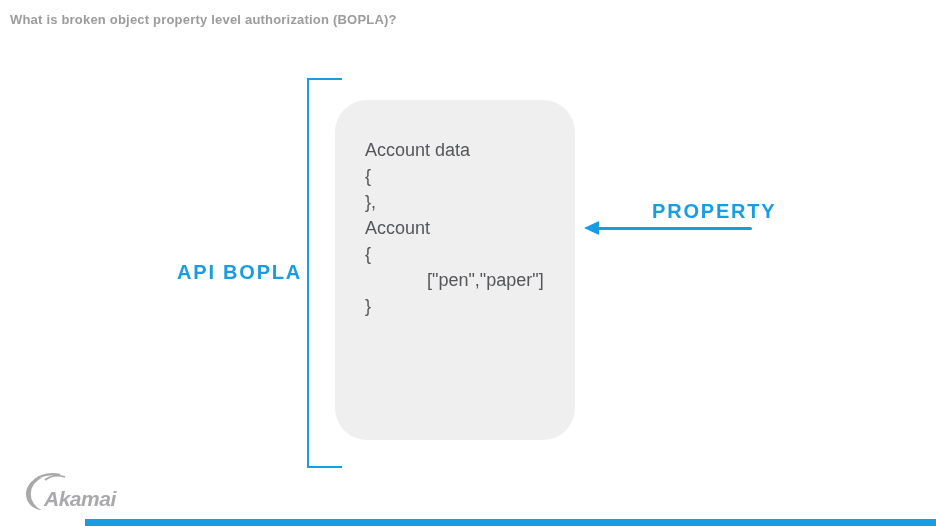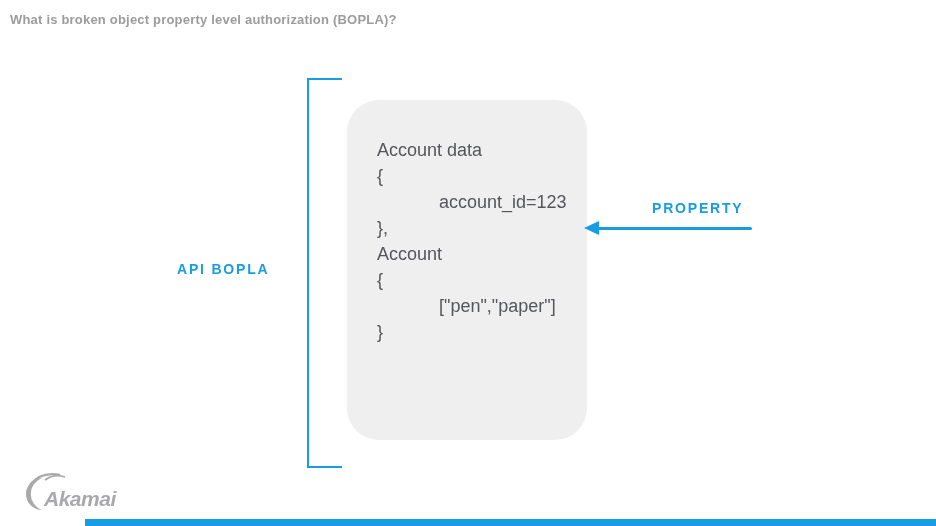--- a/index.html
+++ b/index.html
@@ -55,7 +55,6 @@
     height: 340px;
     background: var(--box-bg, #efeff0);
     border-radius: 32px;
-    margin-left: 12px;
   }
 
   .code-lines {

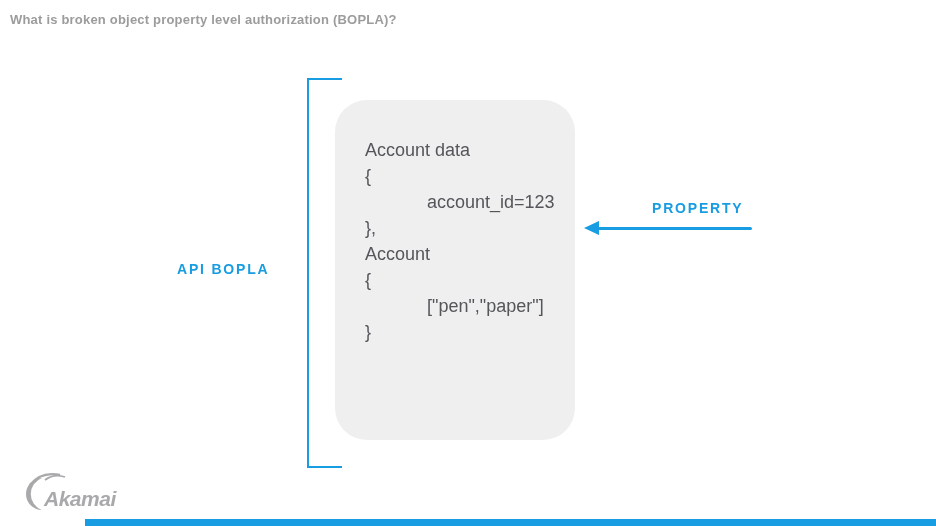--- a/index.html
+++ b/index.html
@@ -119,7 +119,6 @@
     <div class="code-lines">
         <div class="code-line">Account data</div>
         <div class="code-line">{</div>
-        <div class="code-line indent">account_id=123</div>
         <div class="code-line">},</div>
         <div class="code-line">Account</div>
         <div class="code-line">{</div>

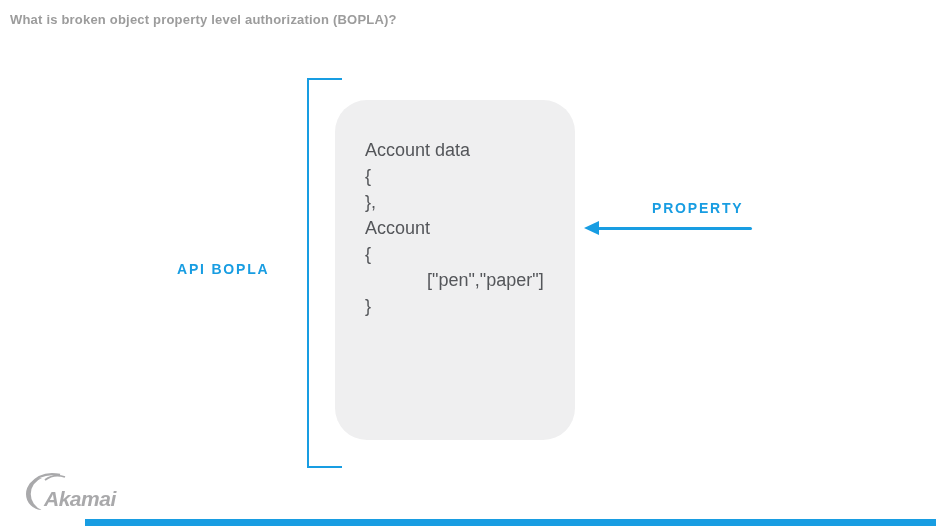--- a/index.html
+++ b/index.html
@@ -38,7 +38,7 @@
 
   .label-blue {
     position: absolute;
-    font-size: 14px;
+    font-size: 20px;
     font-weight: bold;
     letter-spacing: 1.8px;
     color: var(--accent, #189de2);

